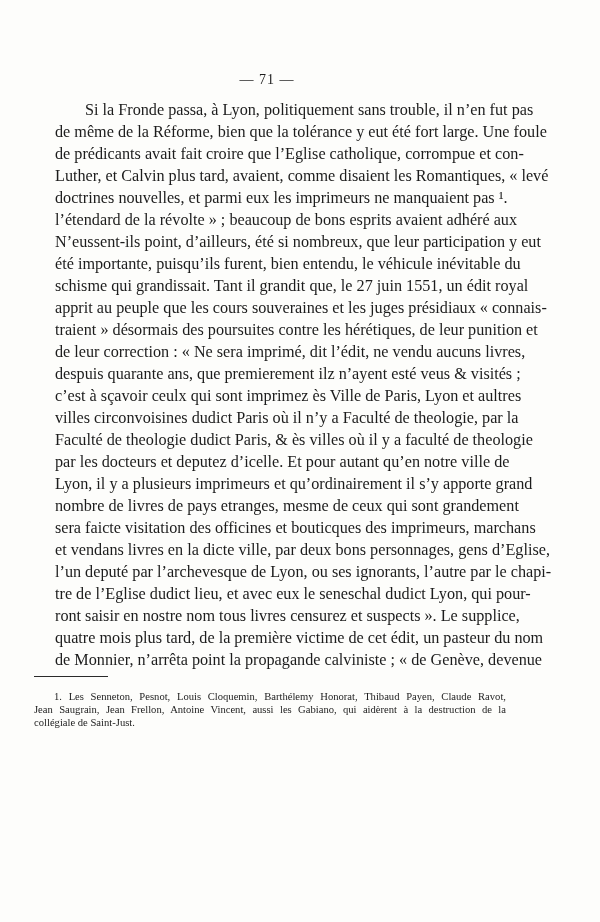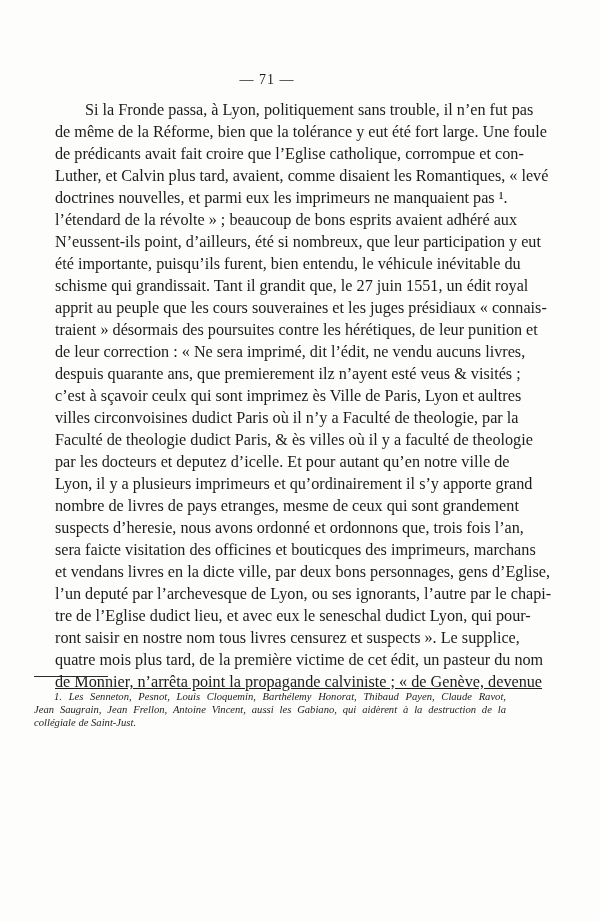--- a/index.html
+++ b/index.html
@@ -65,7 +65,6 @@
     <span class="line">par les docteurs et deputez d’icelle. Et pour autant qu’en notre ville de</span>
     <span class="line">Lyon, il y a plusieurs imprimeurs et qu’ordinairement il s’y apporte grand</span>
     <span class="line">nombre de livres de pays etranges, mesme de ceux qui sont grandement</span>
-    <span class="line">suspects d’heresie, nous avons ordonné et ordonnons que, trois fois l’an,</span>
     <span class="line">sera faicte visitation des officines et bouticques des imprimeurs, marchans</span>
     <span class="line">et vendans livres en la dicte ville, par deux bons personnages, gens d’Eglise,</span>
     <span class="line">l’un deputé par l’archevesque de Lyon, ou ses ignorants, l’autre par le chapi-</span>

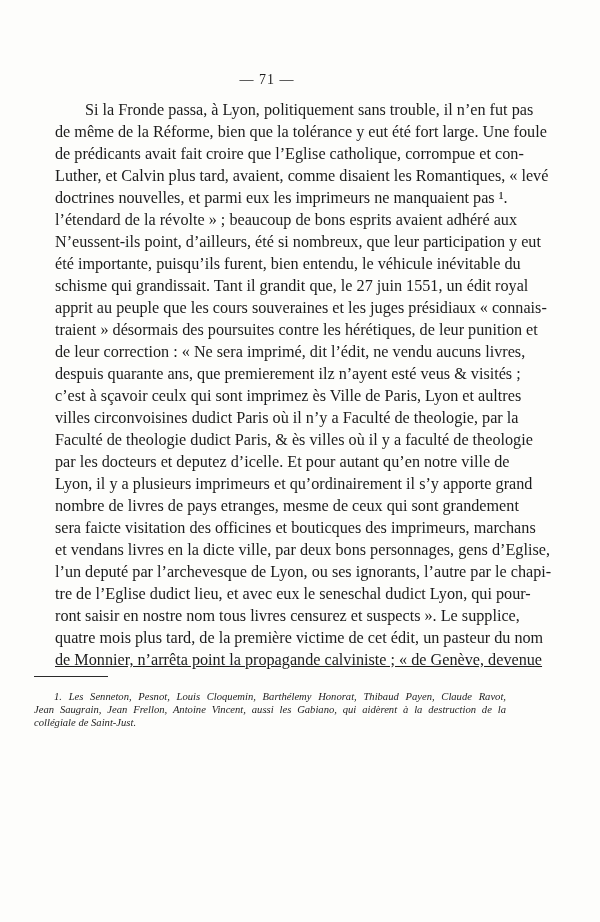--- a/index.html
+++ b/index.html
@@ -23,7 +23,7 @@
     text-align: justify; text-align-last: justify; margin-left: 21px;
   }
   .line.first { padding-left: 30px; }
-  .line.last { text-align-last: justify; text-decoration: underline; }
+  .line.last { text-align-last: justify; }
   .rule {
     position: absolute; top: 676px; left: 34px; width: 74px;
     height: 0; border-top: 1px solid #2a2a2a;

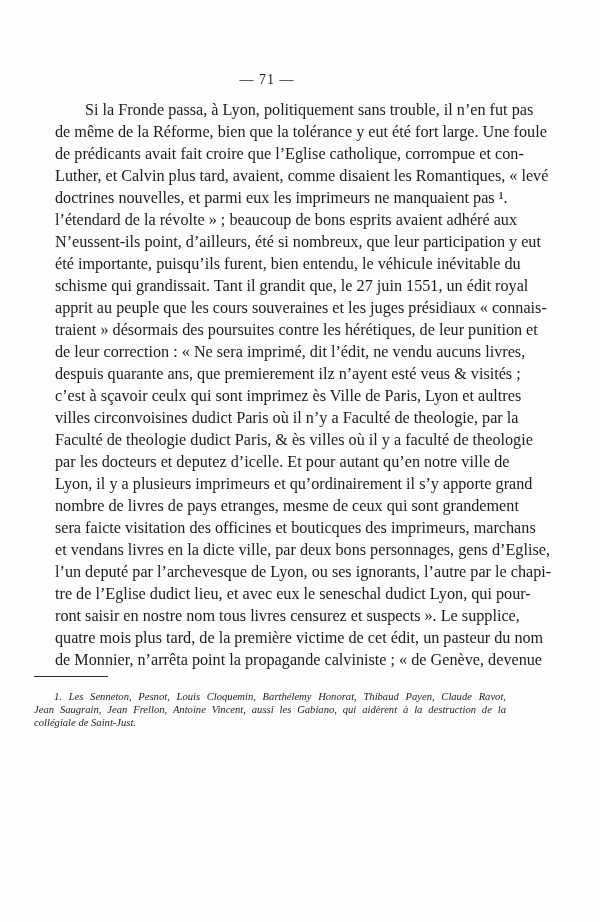--- a/index.html
+++ b/index.html
@@ -34,7 +34,7 @@
   .fn-line {
     display: block; height: 13px; line-height: 13px;
     font-size: 10.6px; white-space: nowrap;
-    text-align: justify; text-align-last: justify; font-style: italic;
+    text-align: justify; text-align-last: justify;
   }
   .fn-line.first { padding-left: 20px; }
   .fn-line.end { text-align-last: left; }

